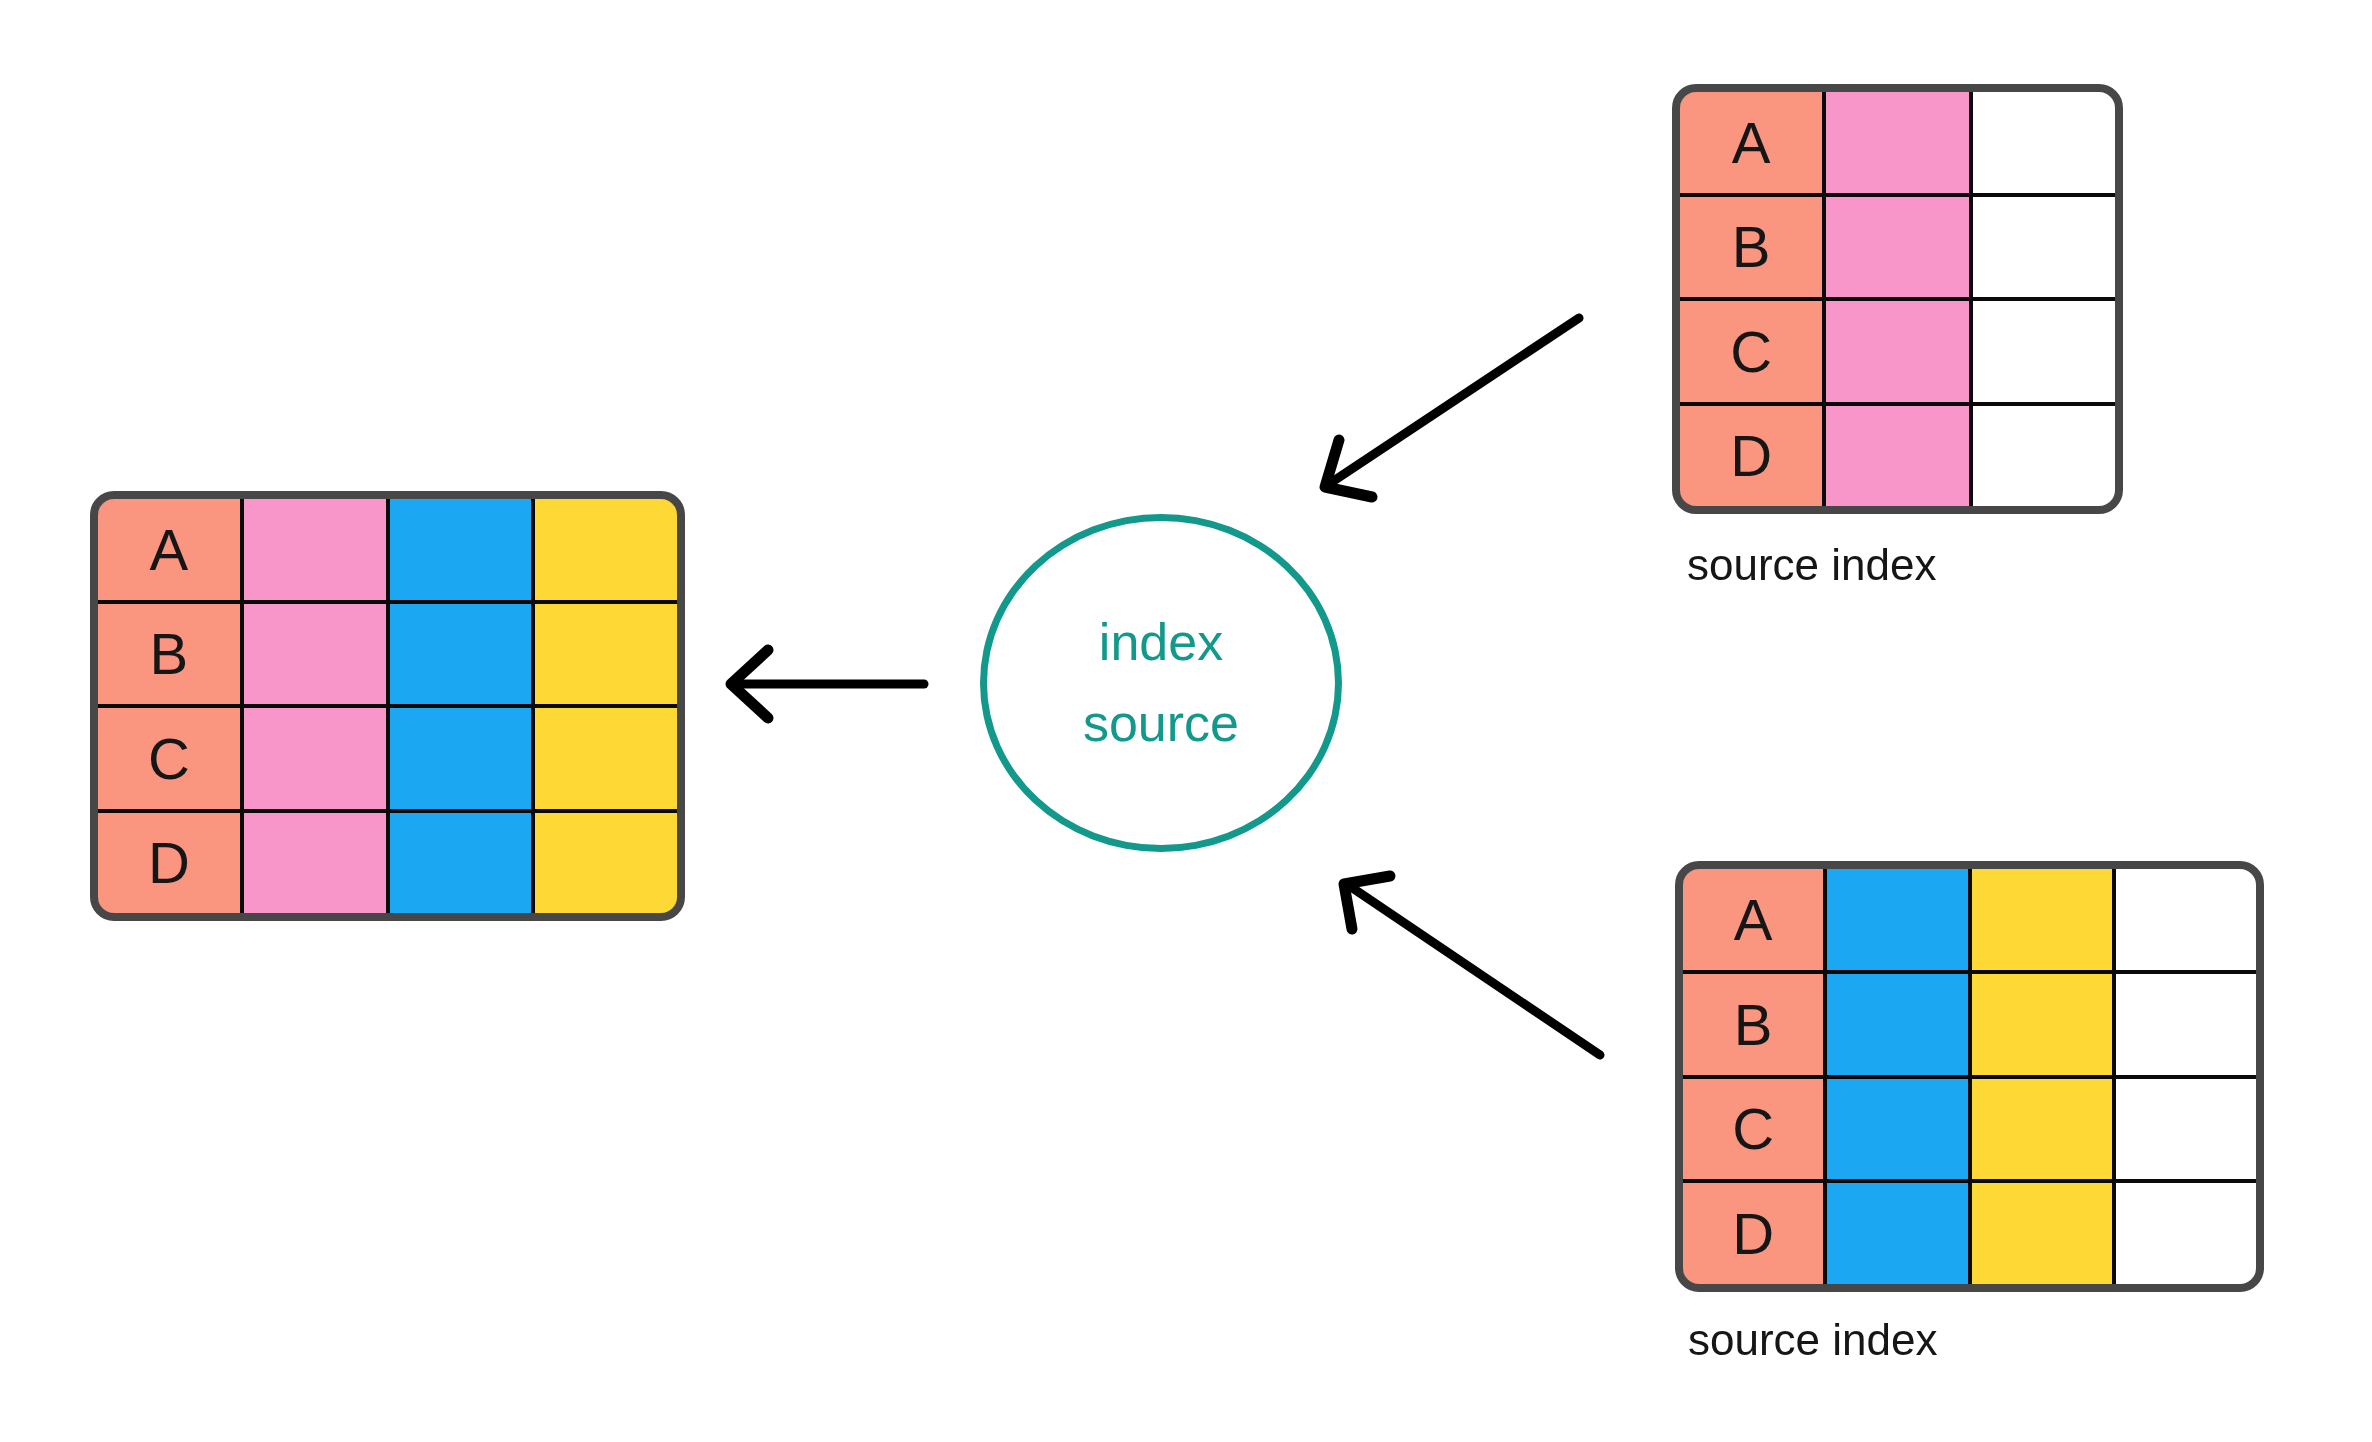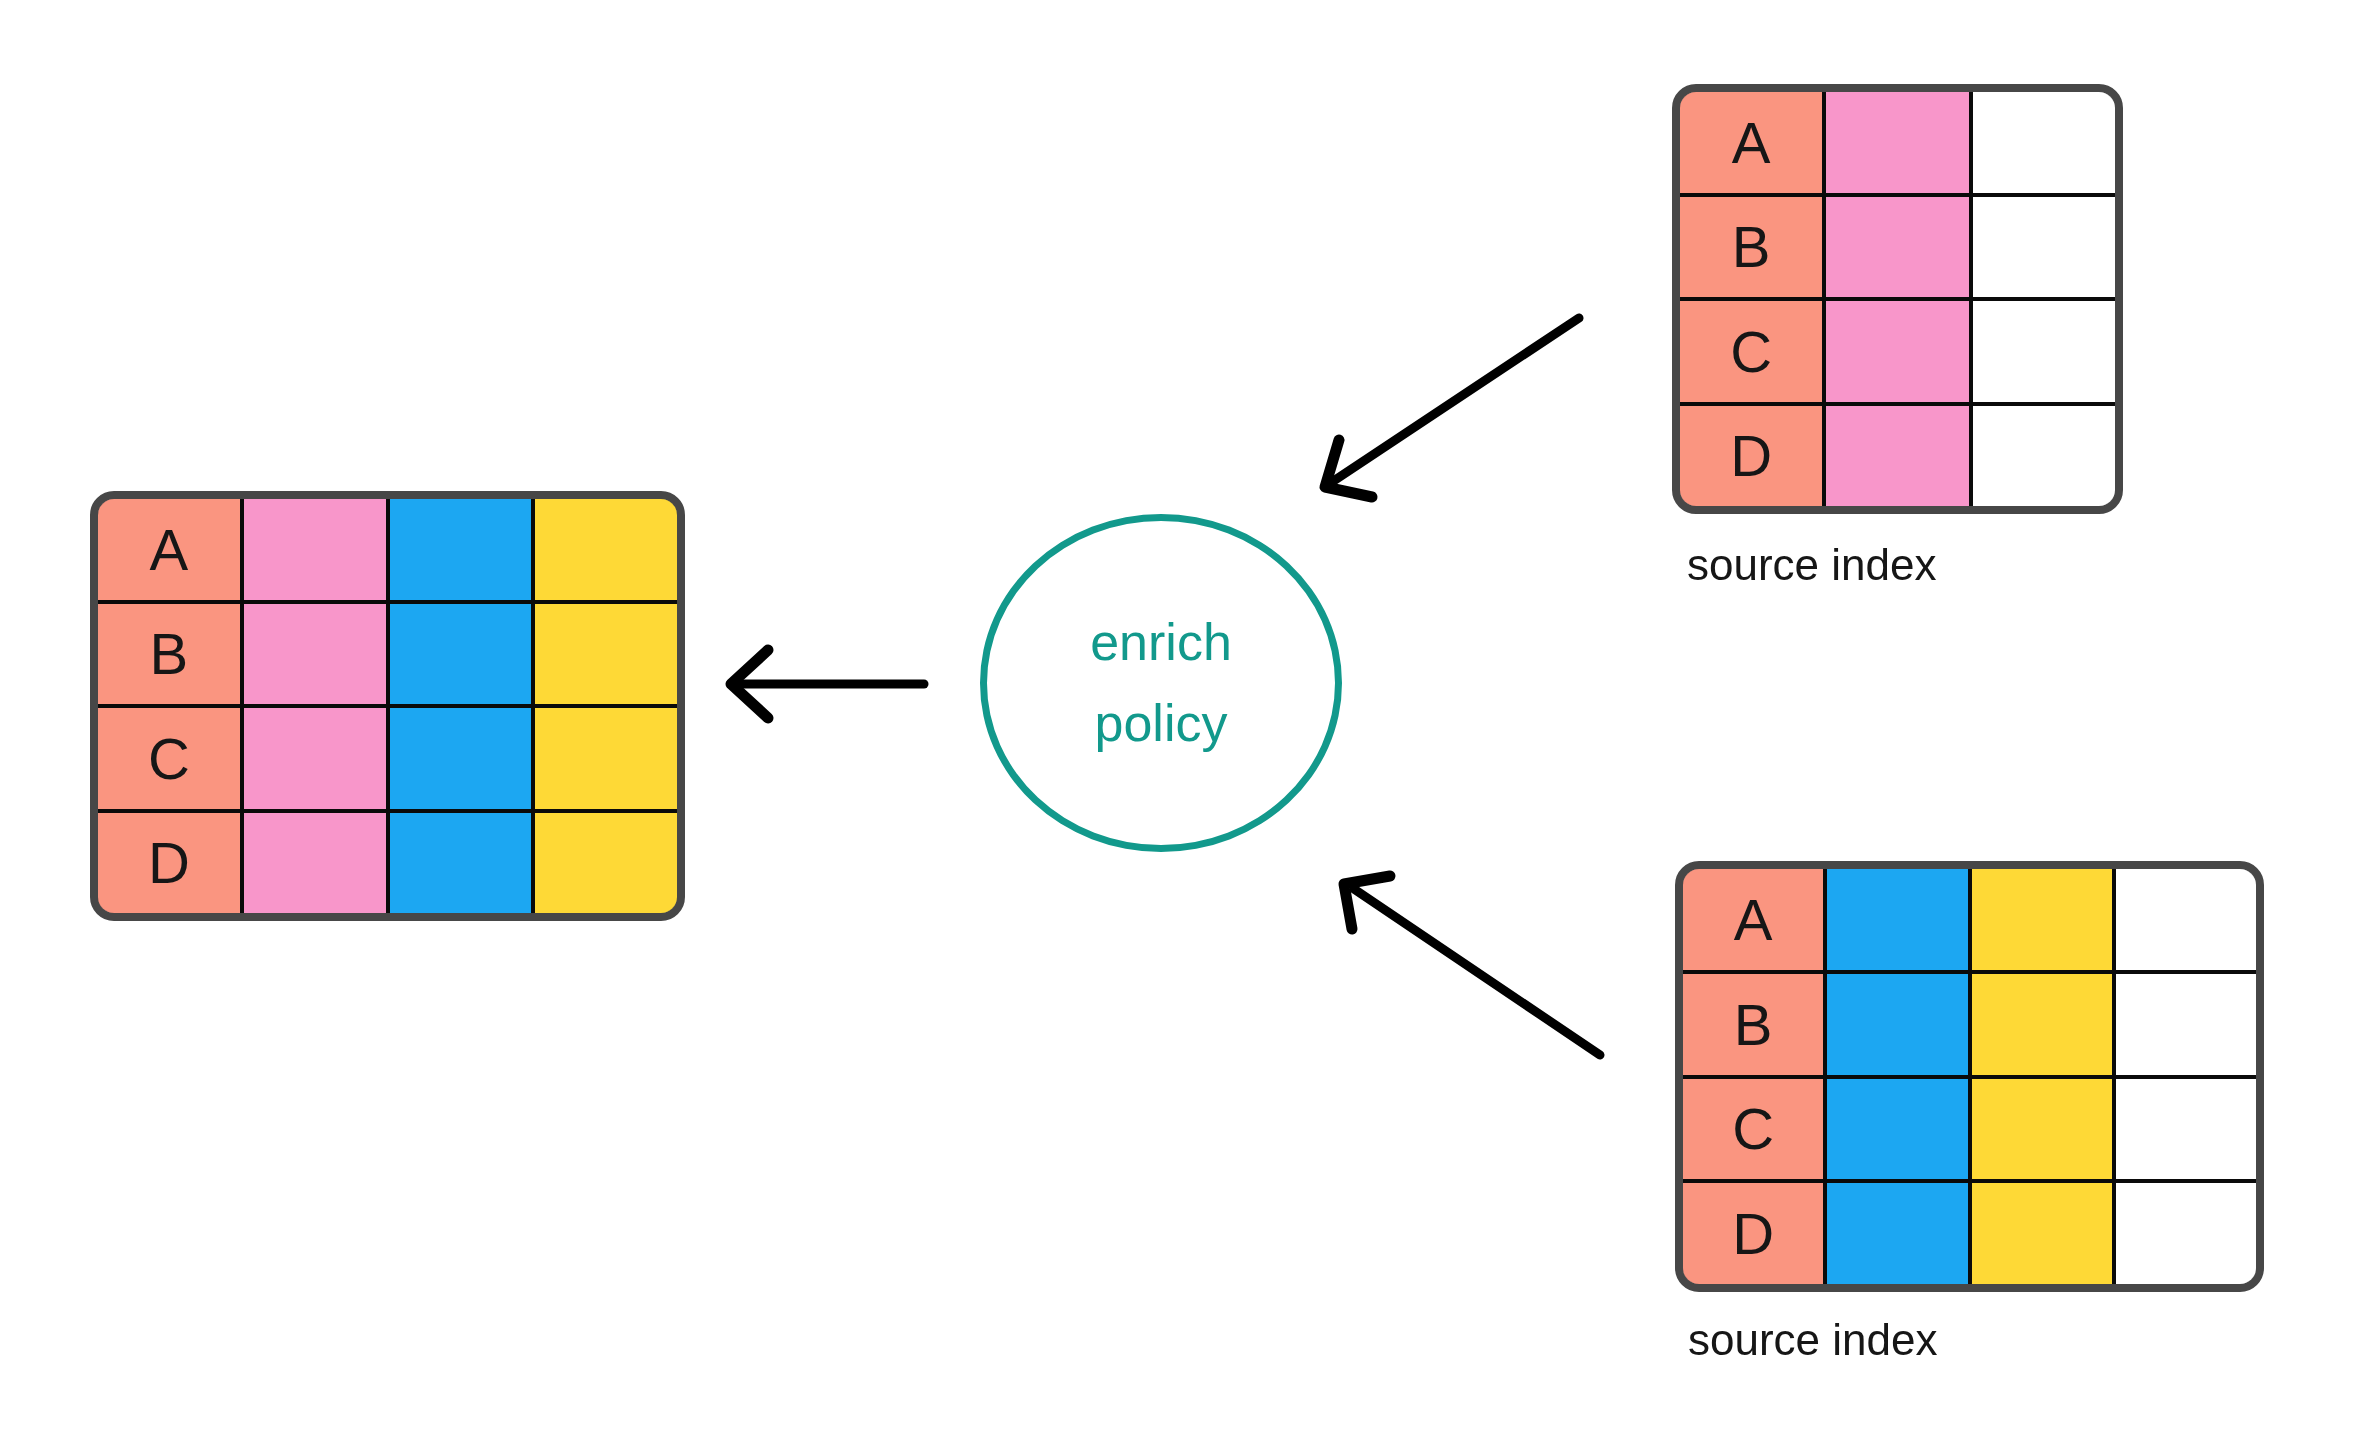--- a/index.html
+++ b/index.html
@@ -157,7 +157,7 @@
   <div class="index-label" id="label-source-bottom">source index</div>
 
   <div class="policy-circle">
-    <span>enrich</span>
+    <span>index</span>
     <span>policy</span>
   </div>
 

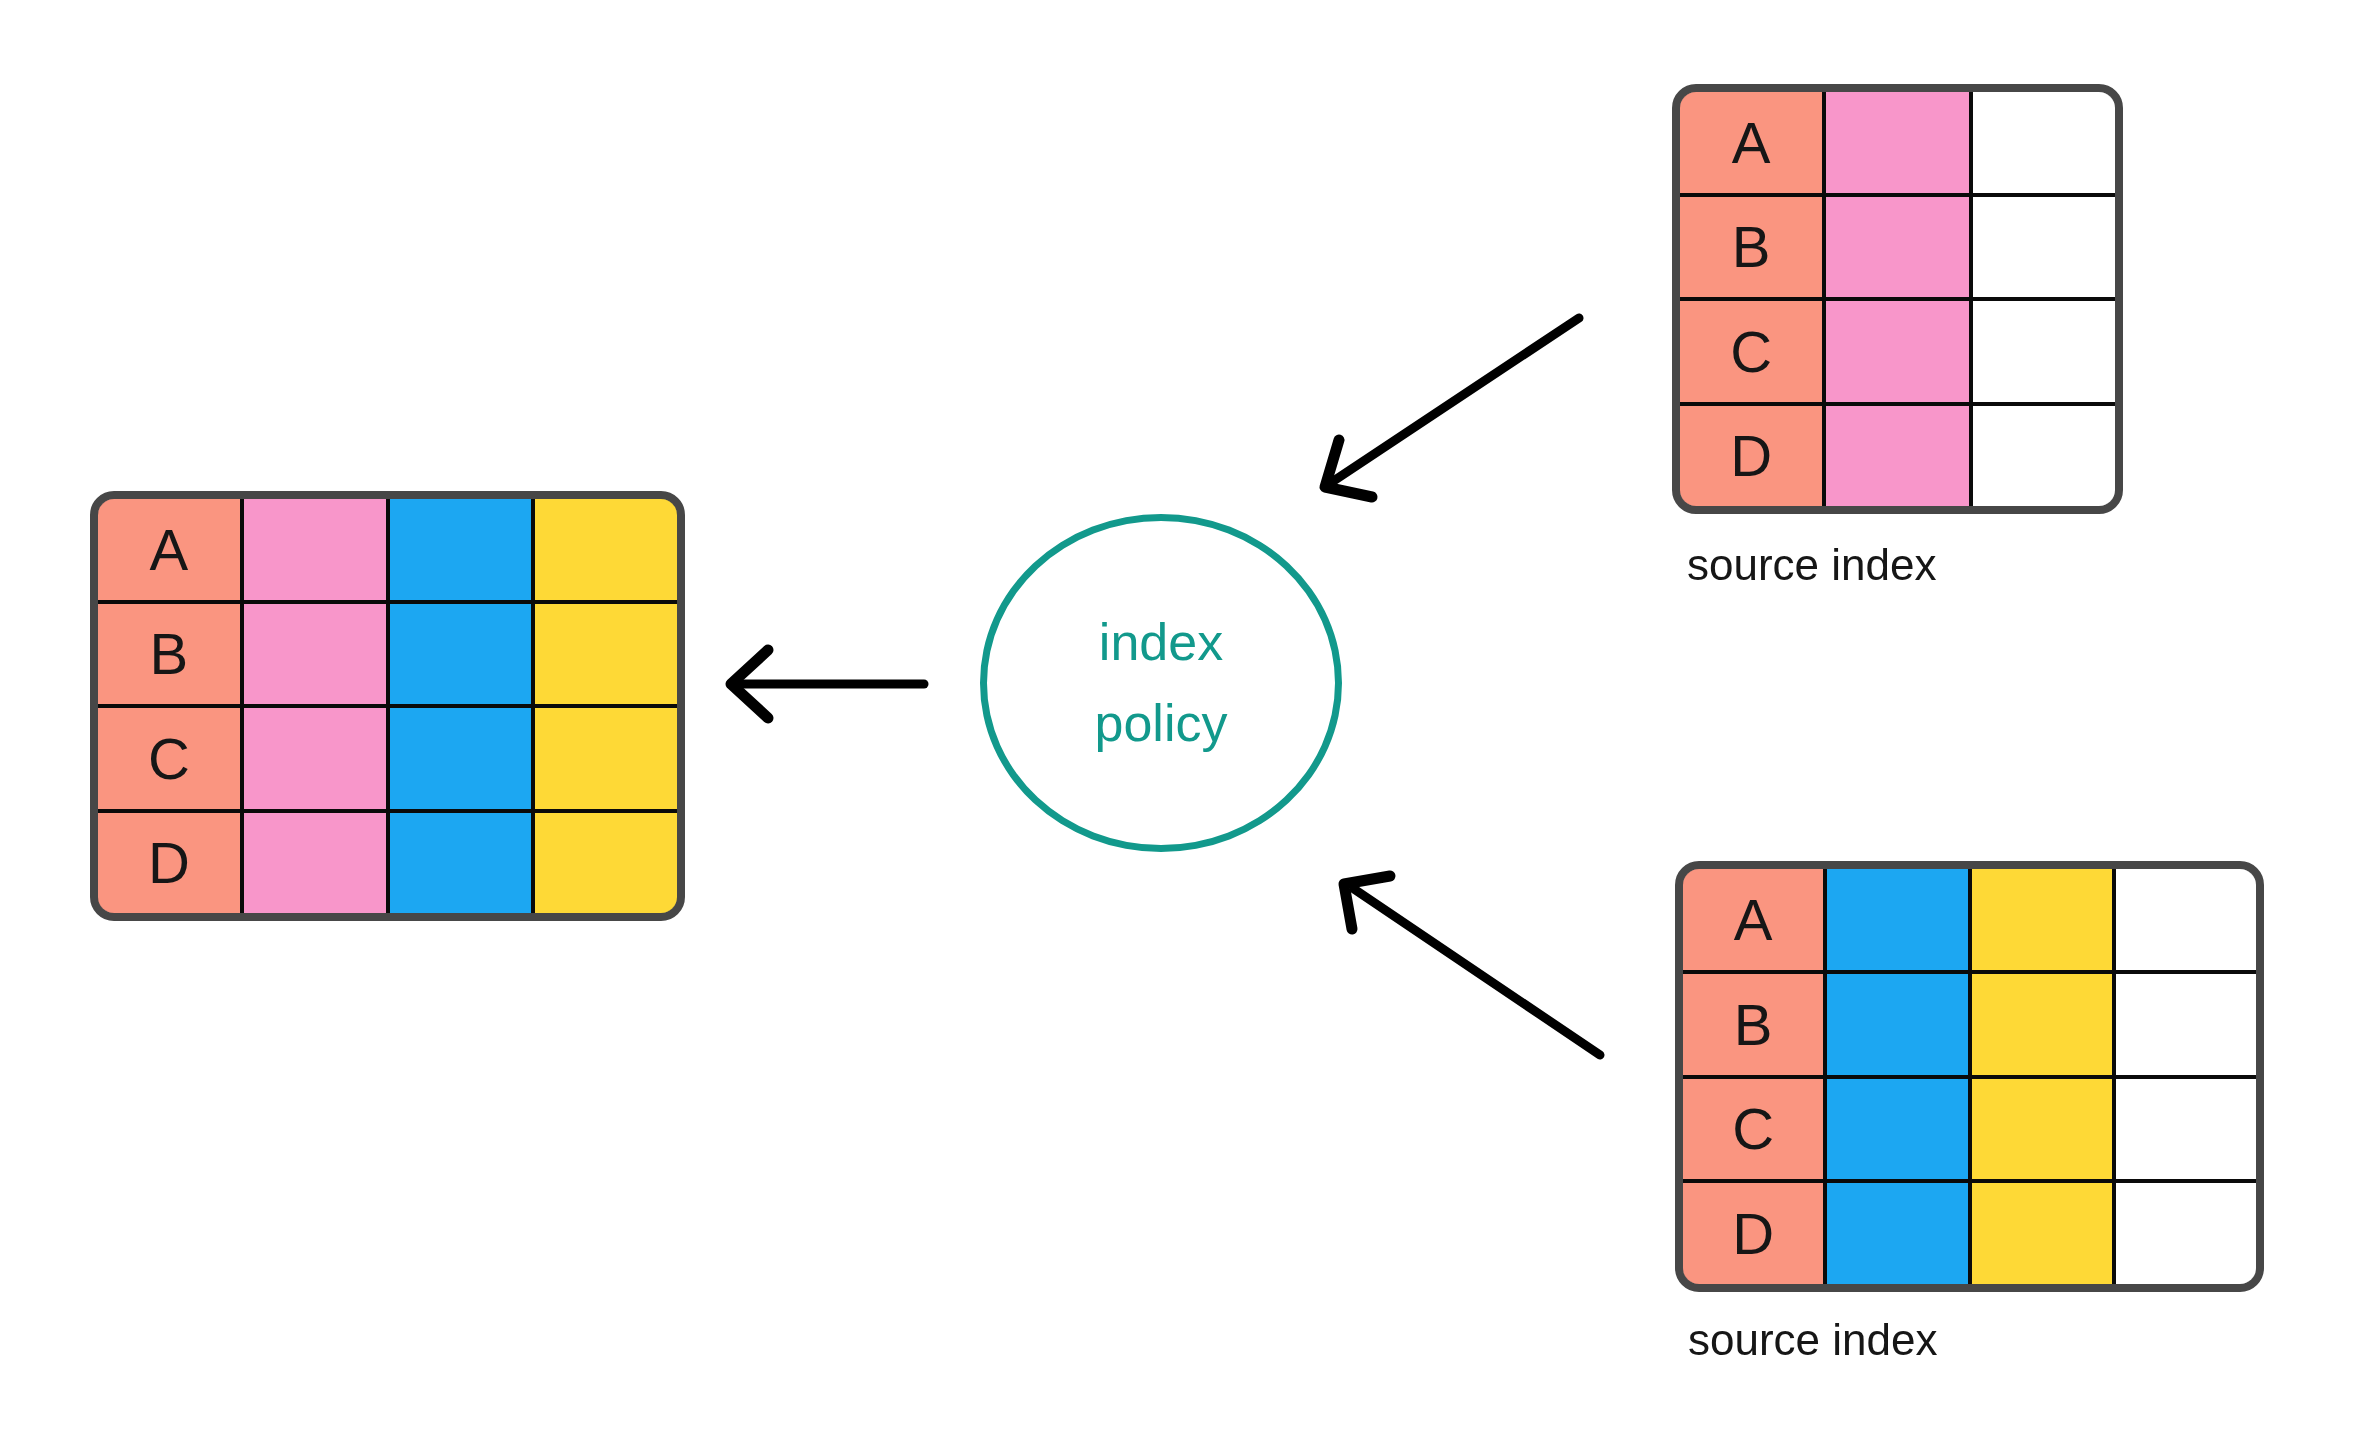--- a/index.html
+++ b/index.html
@@ -158,7 +158,7 @@
 
   <div class="policy-circle">
     <span>index</span>
-    <span>policy</span>
+    <span>source</span>
   </div>
 
   <svg class="arrows" width="2372" height="1442" viewBox="0 0 2372 1442">

